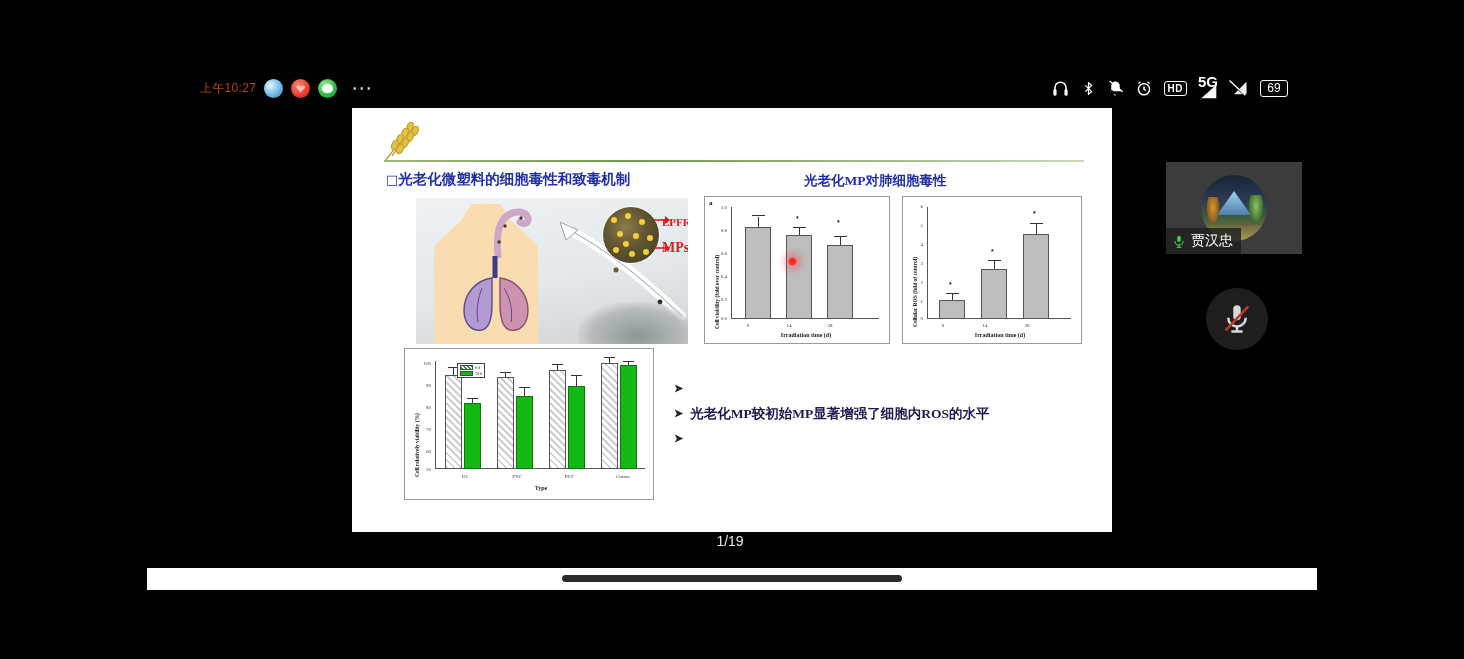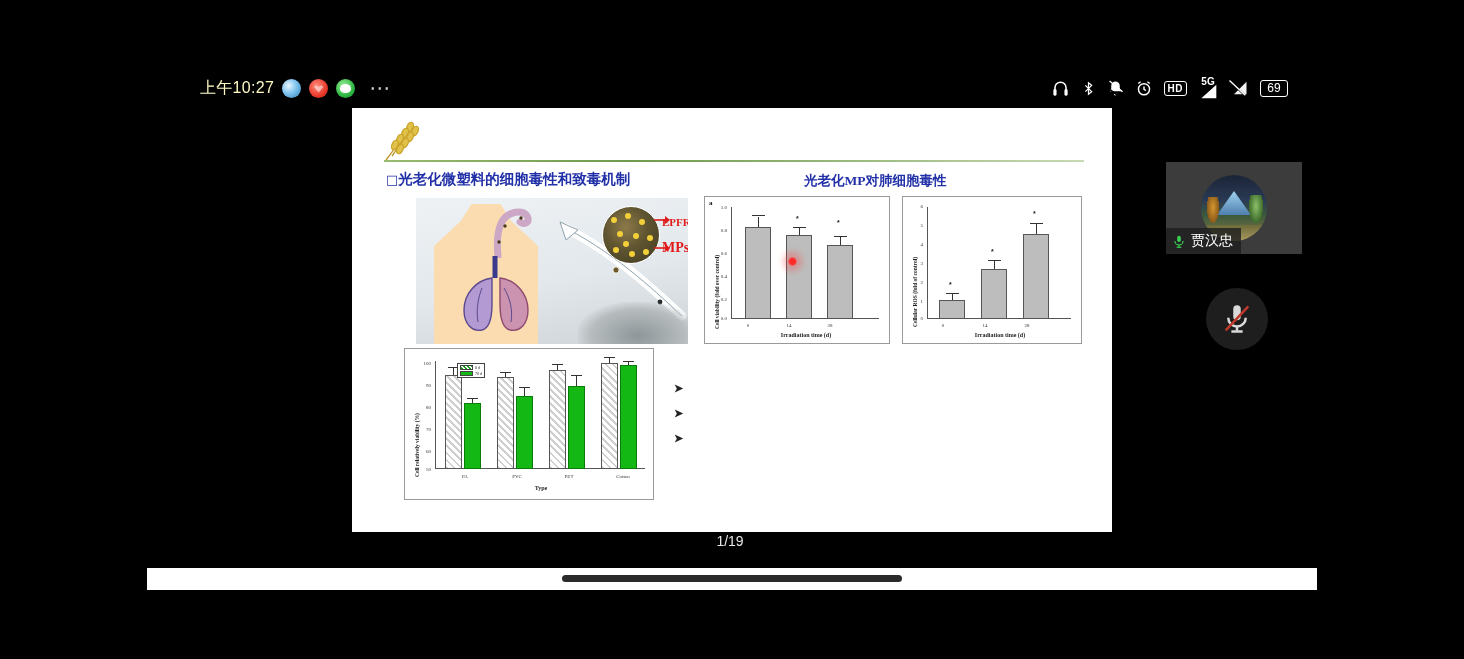--- a/index.html
+++ b/index.html
@@ -22,7 +22,7 @@
     display: flex; align-items: center;
   }
   .sb-left { display: flex; align-items: center; gap: 8px; margin-left: 200px; }
-  .sb-time { color: #fef9c3; font-size: 16px; letter-spacing: .3px; }
+  .sb-time { color: #c2410c; font-size: 12px; letter-spacing: .3px; }
   .sb-dot { width: 19px; height: 19px; border-radius: 50%; display:inline-block; position: relative;}
   .dot-blue { background: radial-gradient(circle at 35% 35%, #eaf6ff 0%, #7fc4ef 45%, #2f7fb8 100%); }
   .dot-red  { background: radial-gradient(circle at 40% 35%, #ff8b7a 0%, #e8392c 60%, #b9241a 100%); }

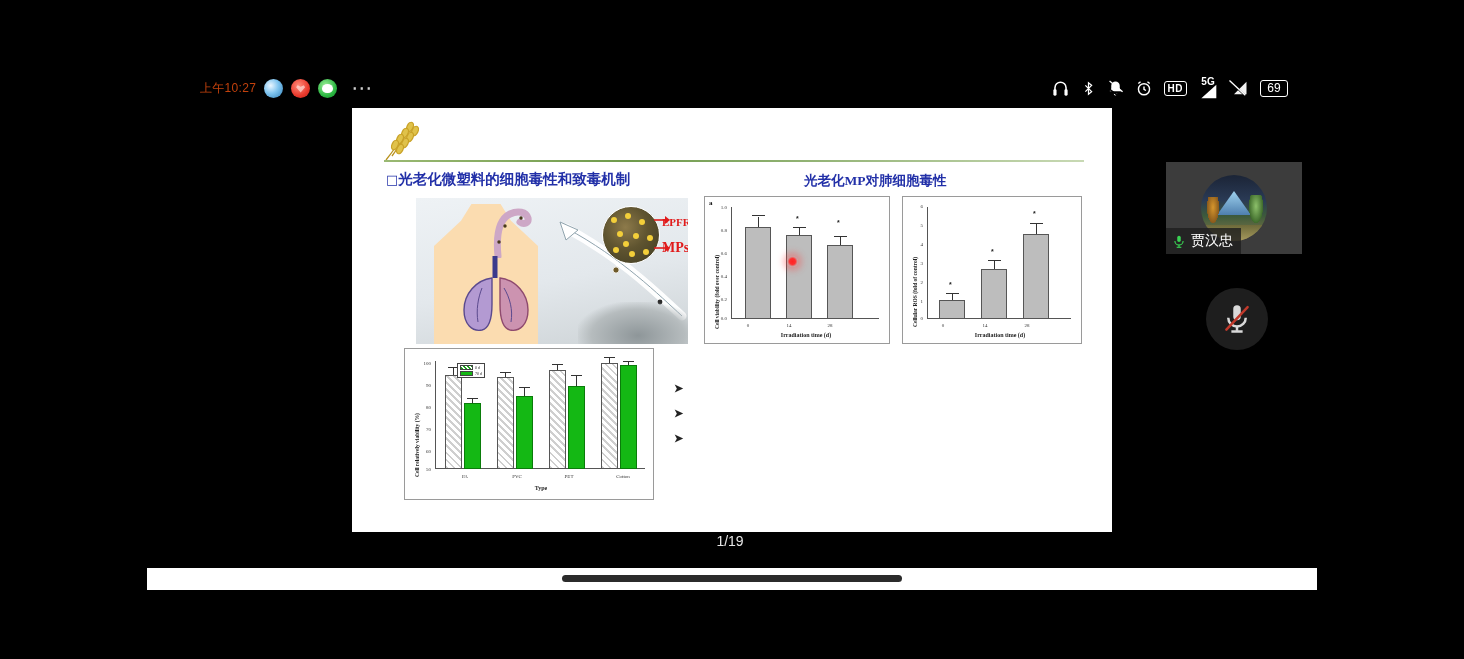--- a/index.html
+++ b/index.html
@@ -52,7 +52,7 @@
     color:#fff; font-size: 12px; padding: 1px 1px; line-height: 13px;
     min-width: 28px; text-align:center; position: relative;
   }
-  .fiveg { color:#fff; font-size: 10px; line-height: 9px; font-weight:700; margin-bottom:-2px;}
+  .fiveg { color:#fff; font-size: 15px; line-height: 9px; font-weight:700; margin-bottom:-2px;}
   .sig-wrap { display:flex; flex-direction:column; align-items:center; }
 
   

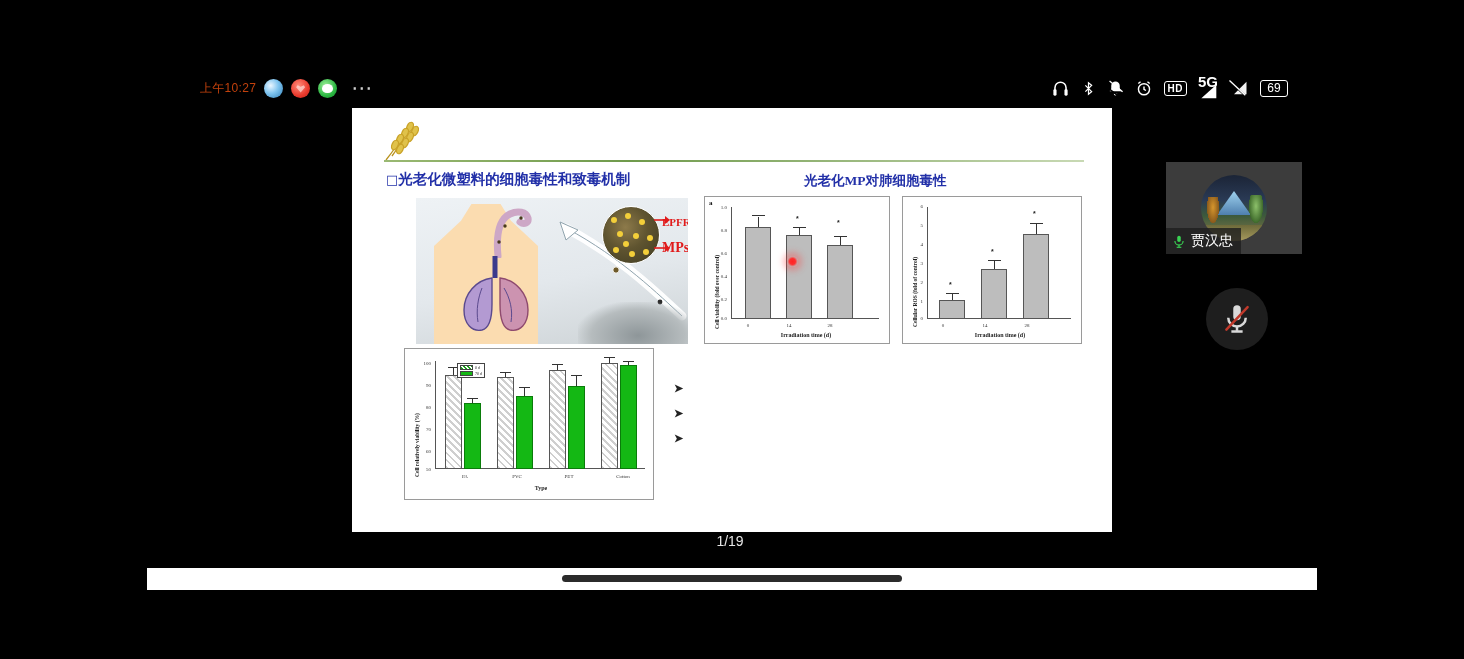--- a/index.html
+++ b/index.html
@@ -528,6 +528,7 @@
       </div>
       <div class="bullet">
         <span class="arrow">➤</span>
+        <span>光老化MP较初始MP显著增强了细胞内ROS的水平</span>
       </div>
       <div class="bullet">
         <span class="arrow">➤</span>

